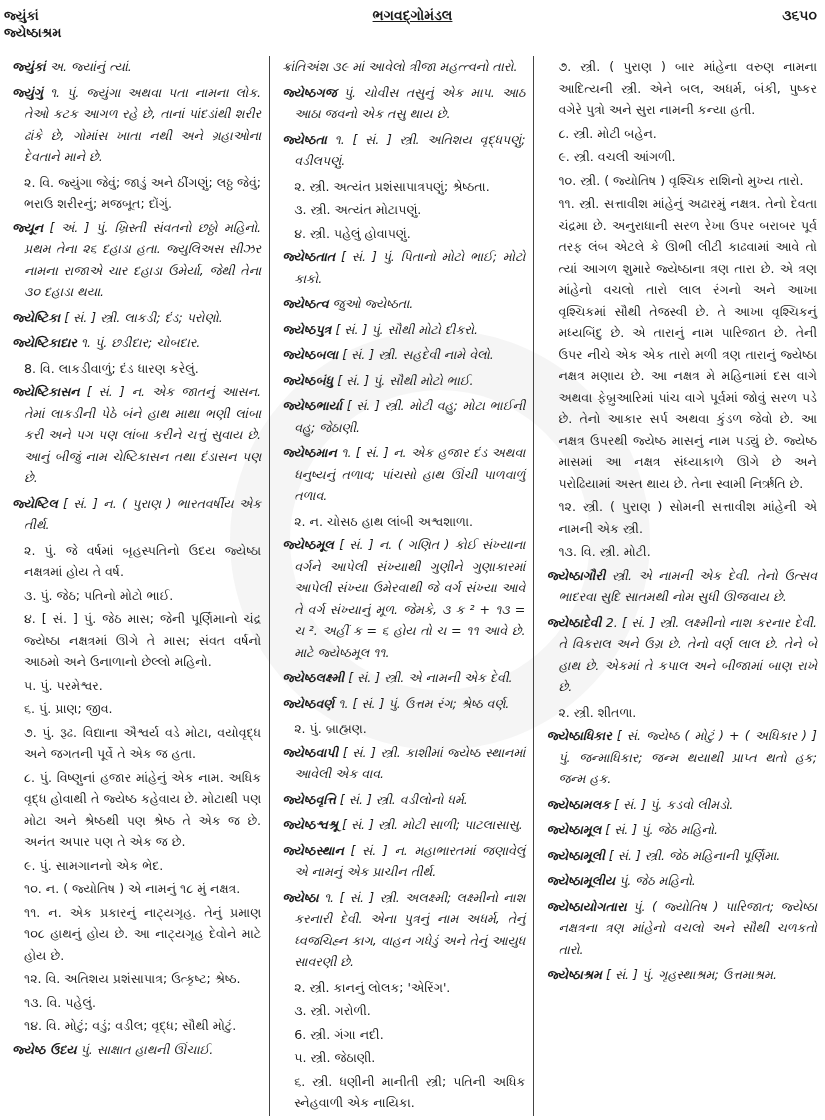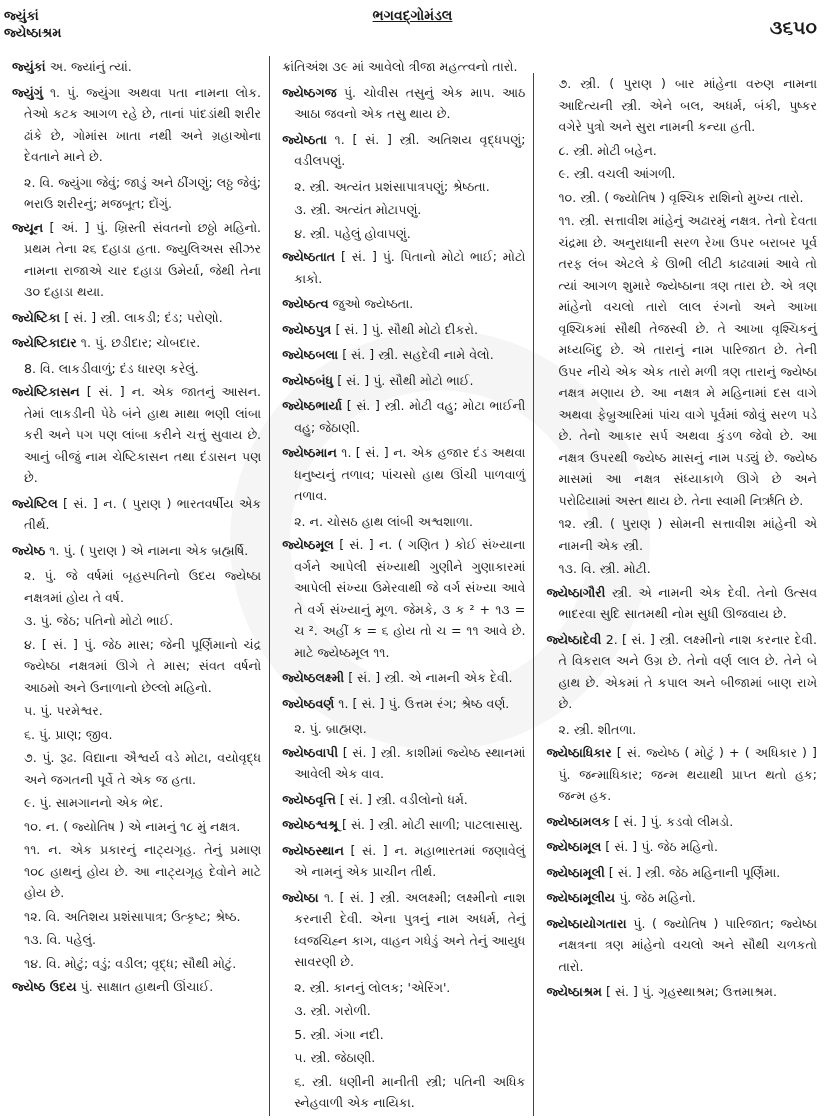--- a/index.html
+++ b/index.html
@@ -20,7 +20,7 @@
   }
   .hdr-left { position: absolute; left: 4px; top: 7px; font-size: 13px; font-weight: bold; line-height: 17px; }
   .hdr-center { position: absolute; left: 0; right: 0; top: 7px; text-align: center; font-size: 14px; font-weight: bold; text-decoration: underline; }
-  .hdr-right { position: absolute; right: 8px; top: 16px; font-size: 19px; font-weight: bold; }
+  .hdr-right { position: absolute; right: 8px; top: 7px; font-size: 14px; font-weight: bold; }
   .columns {
     position: absolute; left: 0; top: 56px; width: 825px; height: 1060px;
     display: flex;

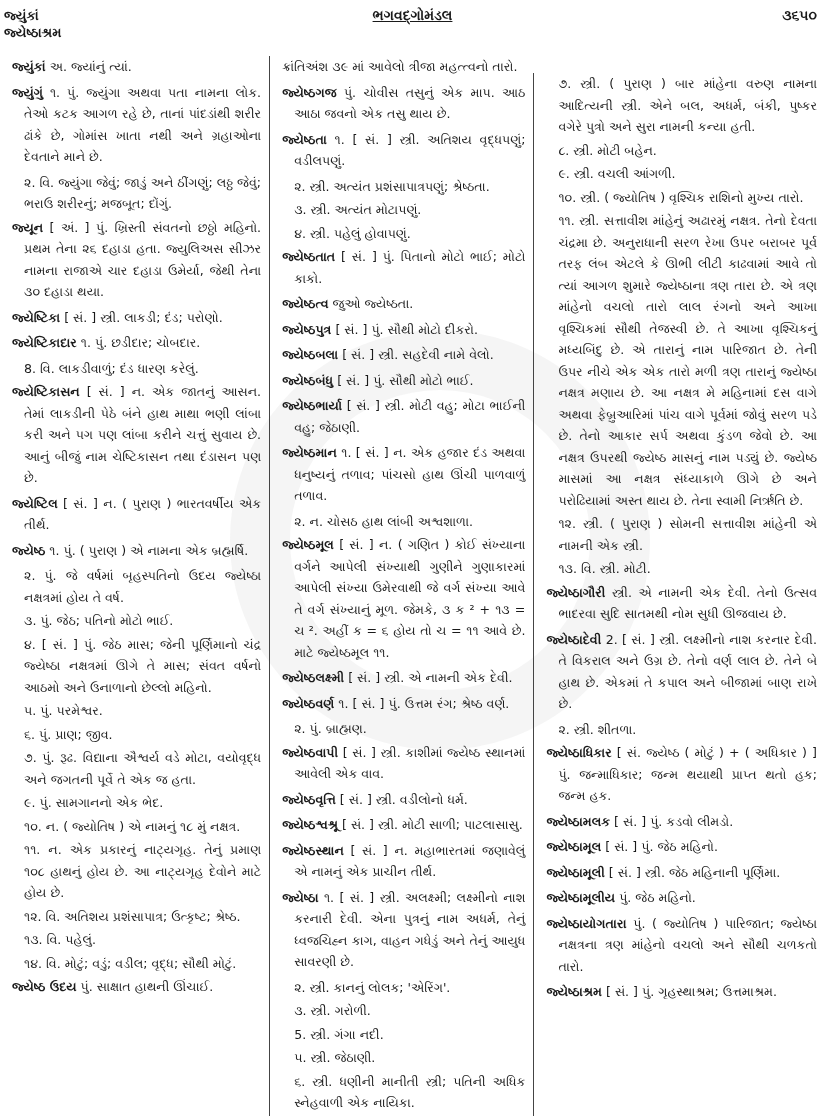--- a/index.html
+++ b/index.html
@@ -33,7 +33,7 @@
   .col1 { width: 275px; padding-left: 12px; }
   .col2 { width: 270px; border-left: 1.5px solid #444; }
   .col3 { width: 298px; border-left: 1.5px solid #444; margin-top: 17px; }
-  .entry { margin: 0 0 4px 0; padding-left: 12px; text-indent: -12px; }
+  .entry { margin: 0 0 4px 0; padding-left: 12px; text-indent: -12px; font-style: italic; }
   .sub { margin: 0 0 2px 0; padding-left: 12px; }
   .hw { font-weight: bold; }
   .def { font-weight: normal; }

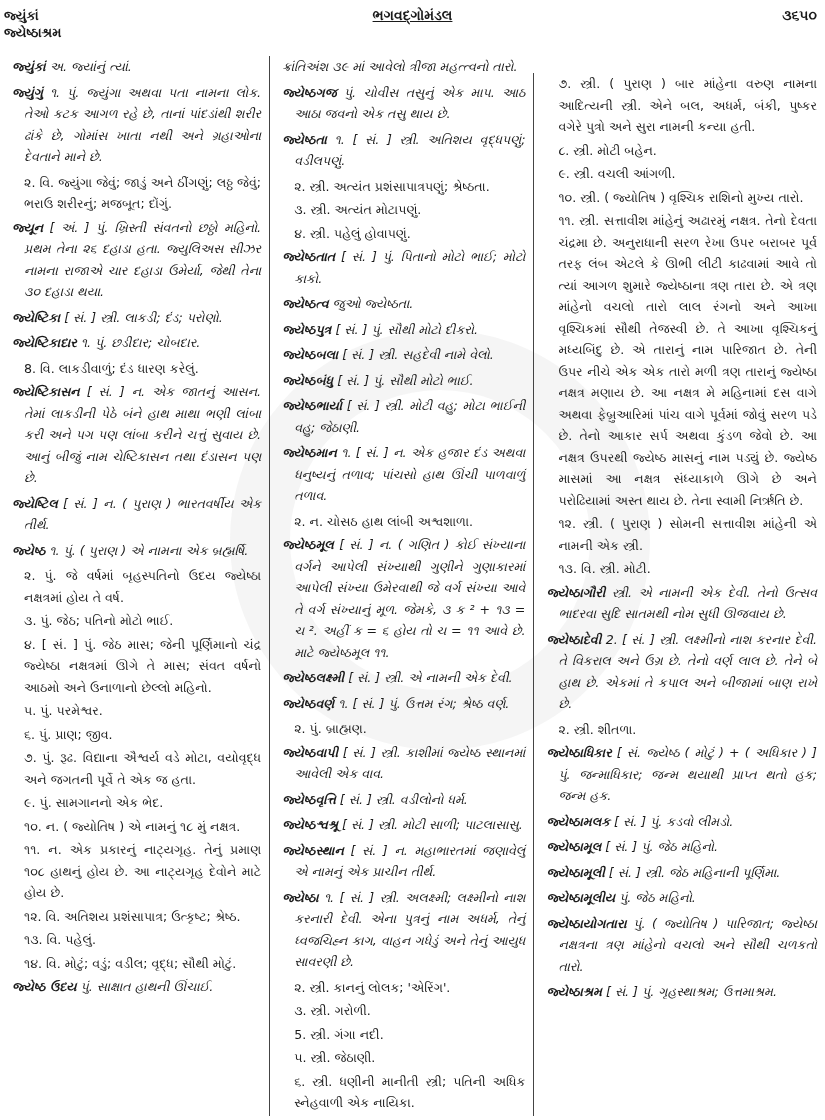--- a/index.html
+++ b/index.html
@@ -32,7 +32,7 @@
   }
   .col1 { width: 275px; padding-left: 12px; }
   .col2 { width: 270px; border-left: 1.5px solid #444; }
-  .col3 { width: 298px; border-left: 1.5px solid #444; margin-top: 17px; }
+  .col3 { width: 298px; border-left: 1.5px solid #444; }
   .entry { margin: 0 0 4px 0; padding-left: 12px; text-indent: -12px; font-style: italic; }
   .sub { margin: 0 0 2px 0; padding-left: 12px; }
   .hw { font-weight: bold; }

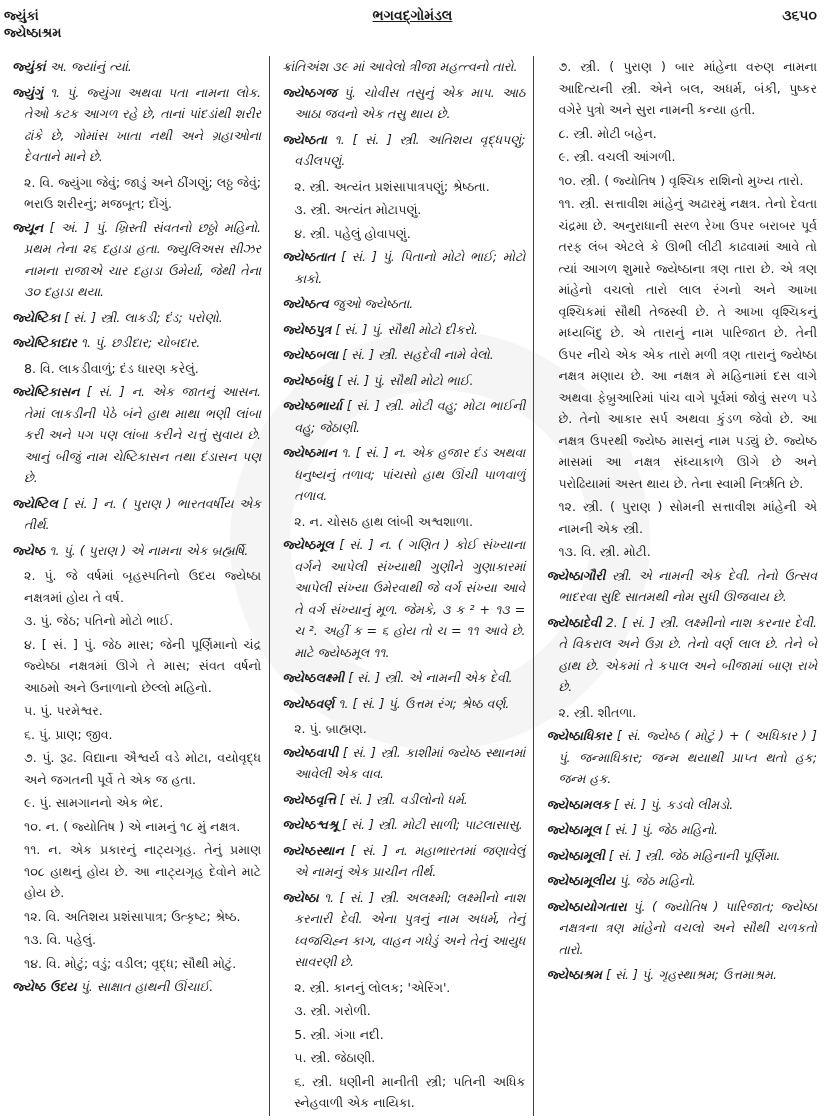--- a/index.html
+++ b/index.html
@@ -63,7 +63,6 @@
       <div class="sub">8. વિ. લાકડીવાળું; દંડ ધારણ કરેલું.</div>
       <div class="entry"><span class="hw">જ્યેષ્ટિકાસન</span> <span class="def">[ સં. ] ન. એક જાતનું આસન. તેમાં લાકડીની પેઠે બંને હાથ માથા ભણી લાંબા કરી અને પગ પણ લાંબા કરીને ચત્તું સુવાય છે. આનું બીજું નામ ચેષ્ટિકાસન તથા દંડાસન પણ છે.</span></div>
       <div class="entry"><span class="hw">જ્યેષ્ટિલ</span> <span class="def">[ સં. ] ન. ( પુરાણ ) ભારતવર્ષીય એક તીર્થ.</span></div>
-      <div class="entry"><span class="hw">જ્યેષ્ઠ</span> <span class="def">૧. પું. ( પુરાણ ) એ નામના એક બ્રહ્મર્ષિ.</span></div>
       <div class="sub">૨. પું. જે વર્ષમાં બૃહસ્પતિનો ઉદય જ્યેષ્ઠા નક્ષત્રમાં હોય તે વર્ષ.</div>
       <div class="sub">૩. પું. જેઠ; પતિનો મોટો ભાઈ.</div>
       <div class="sub">૪. [ સં. ] પું. જેઠ માસ; જેની પૂર્ણિમાનો ચંદ્ર જ્યેષ્ઠા નક્ષત્રમાં ઊગે તે માસ; સંવત વર્ષનો આઠમો અને ઉનાળાનો છેલ્લો મહિનો.</div>

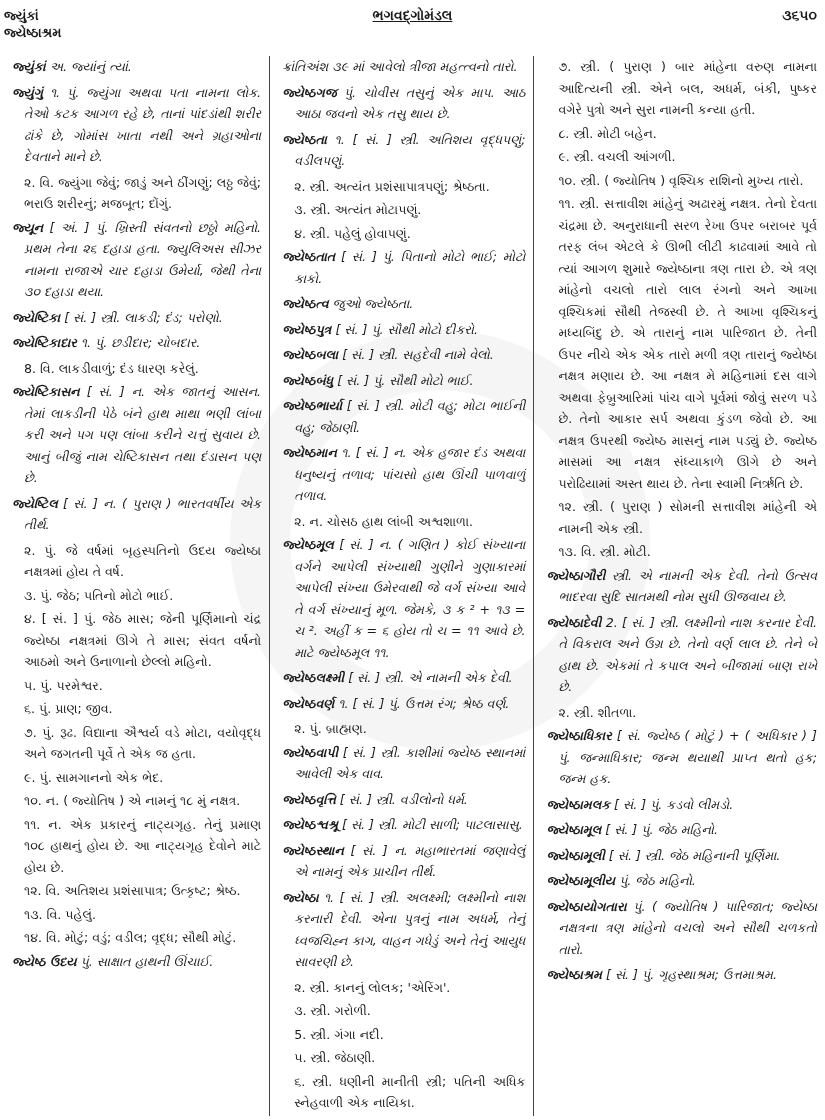--- a/index.html
+++ b/index.html
@@ -69,6 +69,7 @@
       <div class="sub">૫. પું. પરમેશ્વર.</div>
       <div class="sub">૬. પું. પ્રાણ; જીવ.</div>
       <div class="sub">૭. પું. રૂઢ. વિદ્યાના ઐશ્વર્ય વડે મોટા, વયોવૃદ્ધ અને જગતની પૂર્વે તે એક જ હતા.</div>
+      <div class="sub">૮. પું. વિષ્ણુનાં હજાર માંહેનું એક નામ. અધિક વૃદ્ધ હોવાથી તે જ્યેષ્ઠ કહેવાય છે. મોટાથી પણ મોટા અને શ્રેષ્ઠથી પણ શ્રેષ્ઠ તે એક જ છે. અનંત અપાર પણ તે એક જ છે.</div>
       <div class="sub">૯. પું. સામગાનનો એક ભેદ.</div>
       <div class="sub">૧૦. ન. ( જ્યોતિષ ) એ નામનું ૧૮ મું નક્ષત્ર.</div>
       <div class="sub">૧૧. ન. એક પ્રકારનું નાટ્યગૃહ. તેનું પ્રમાણ ૧૦૮ હાથનું હોય છે. આ નાટ્યગૃહ દેવોને માટે હોય છે.</div>

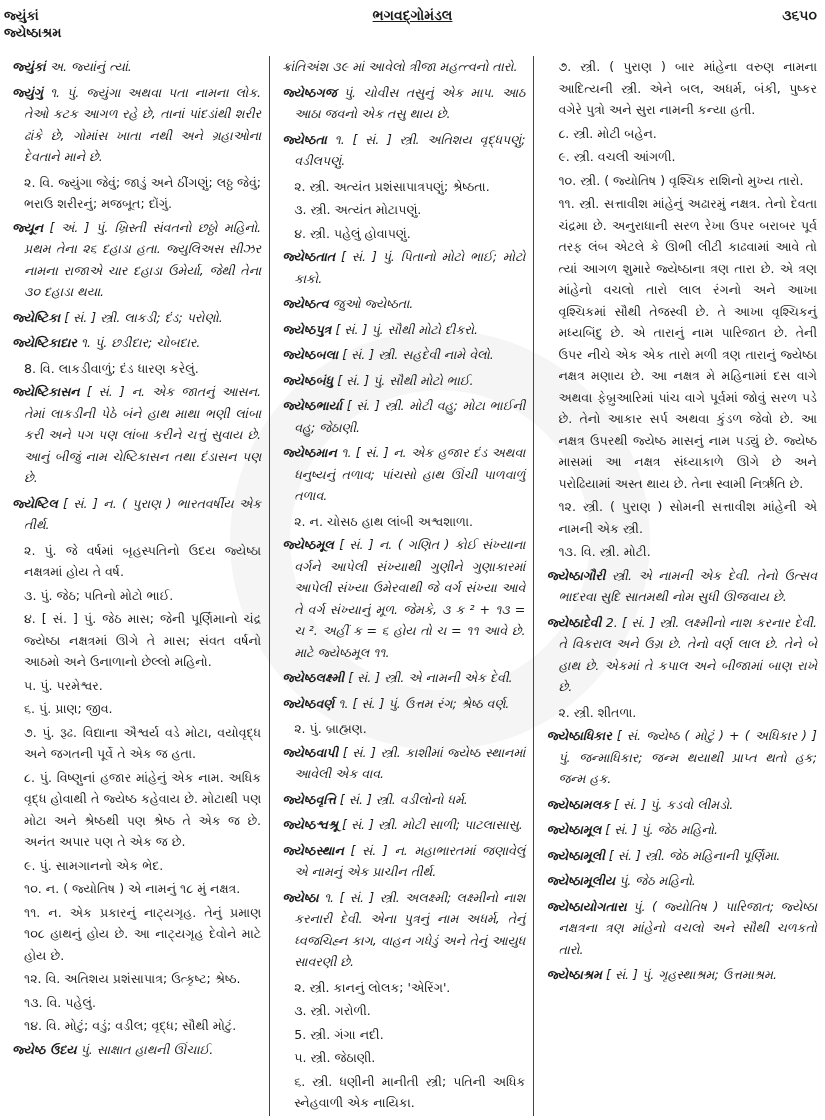--- a/index.html
+++ b/index.html
@@ -104,7 +104,7 @@
       <div class="entry"><span class="hw">જ્યેષ્ઠા</span> <span class="def">૧. [ સં. ] સ્ત્રી. અલક્ષ્મી; લક્ષ્મીનો નાશ કરનારી દેવી. એના પુત્રનું નામ અધર્મ, તેનું ધ્વજચિહ્ન કાગ, વાહન ગધેડું અને તેનું આયુધ સાવરણી છે.</span></div>
       <div class="sub">૨. સ્ત્રી. કાનનું લોલક; 'એરિંગ'.</div>
       <div class="sub">૩. સ્ત્રી. ગરોળી.</div>
-      <div class="sub">5. સ્ત્રી. ગંગા નદી.</div>
+      <div class="sub">6. સ્ત્રી. ગંગા નદી.</div>
       <div class="sub">૫. સ્ત્રી. જેઠાણી.</div>
       <div class="sub">૬. સ્ત્રી. ધણીની માનીતી સ્ત્રી; પતિની અધિક સ્નેહવાળી એક નાયિકા.</div>
     </div>

